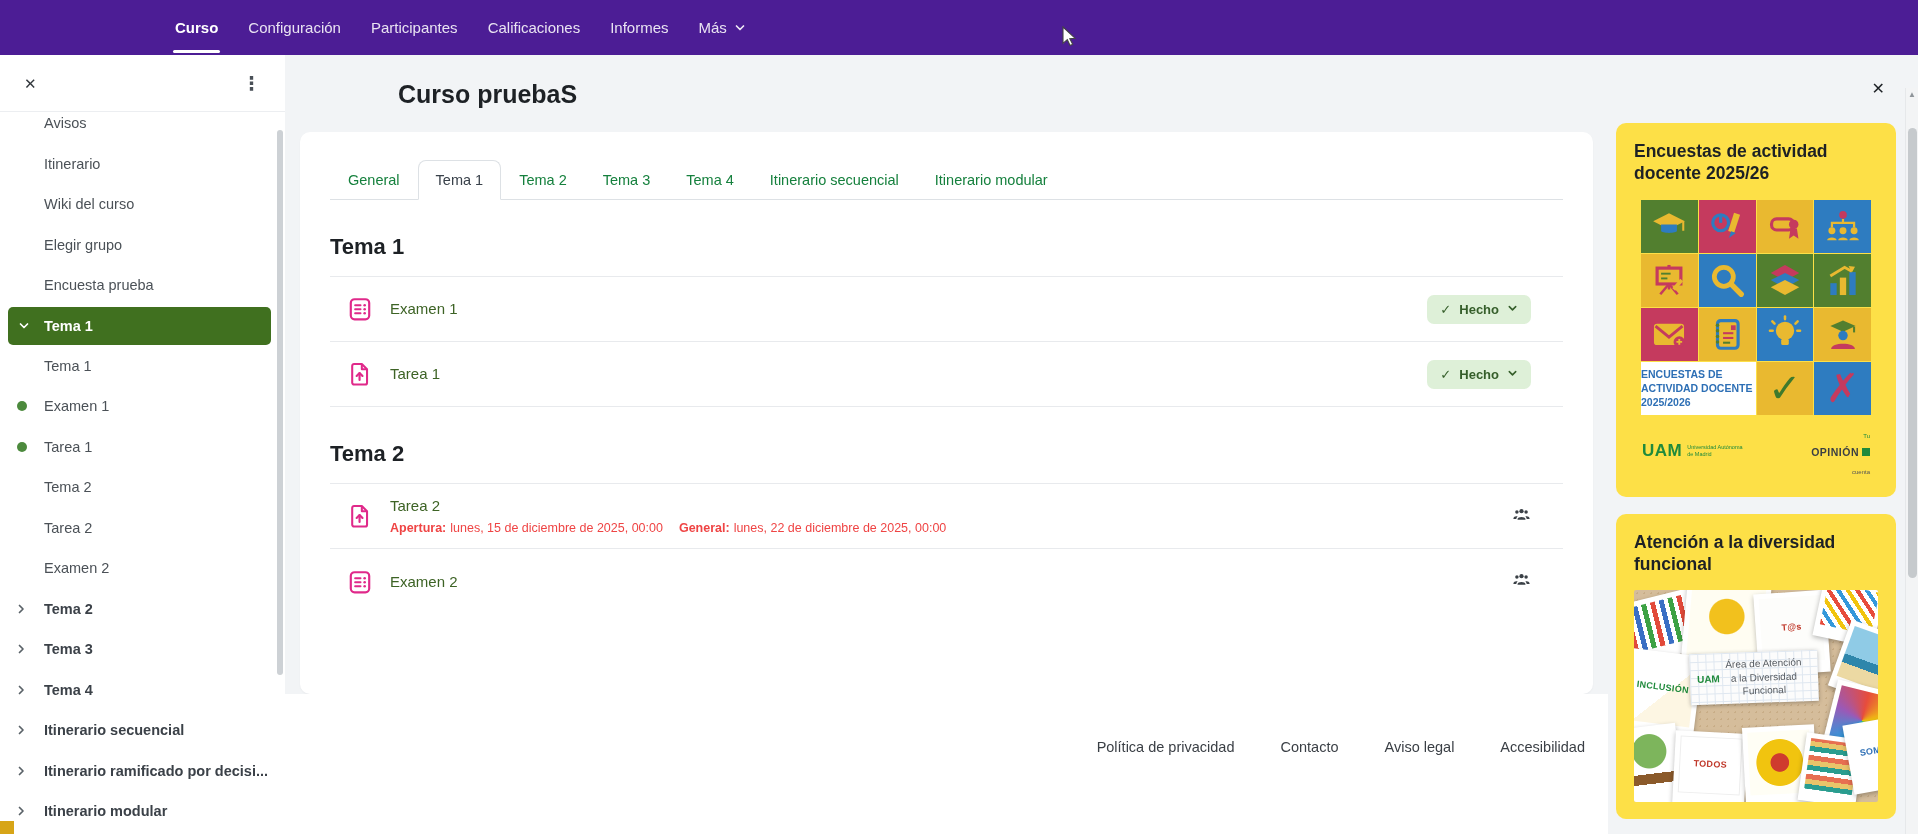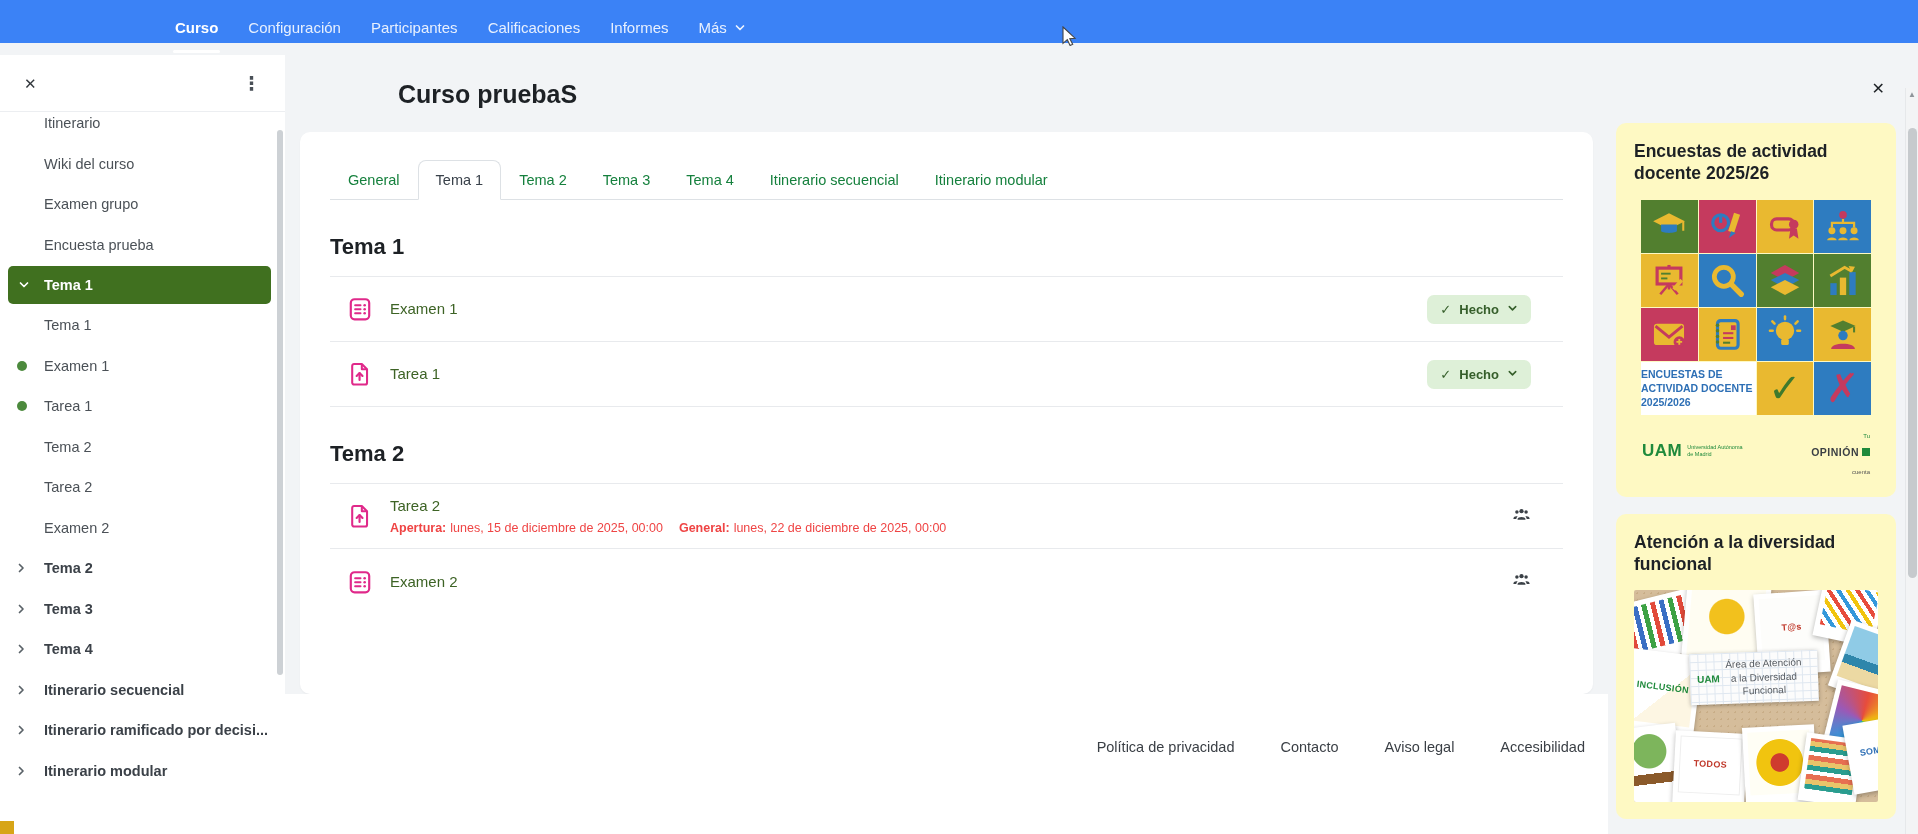--- a/index.html
+++ b/index.html
@@ -10,7 +10,7 @@
   button{background:none;border:0;cursor:pointer;font-family:inherit}
 
   
-  .topnav{position:fixed;top:0;left:0;right:0;height:43px;background:#3b82f6;z-index:40;display:flex}
+  .topnav{position:fixed;top:0;left:0;right:0;height:55px;background:#4c1d95;z-index:40;display:flex}
   .topnav ul{display:flex;margin-left:160px}
   .topnav a{display:flex;align-items:center;height:55px;padding:0 15px;color:rgba(255,255,255,.88);
     font-size:15px;position:relative;cursor:pointer}

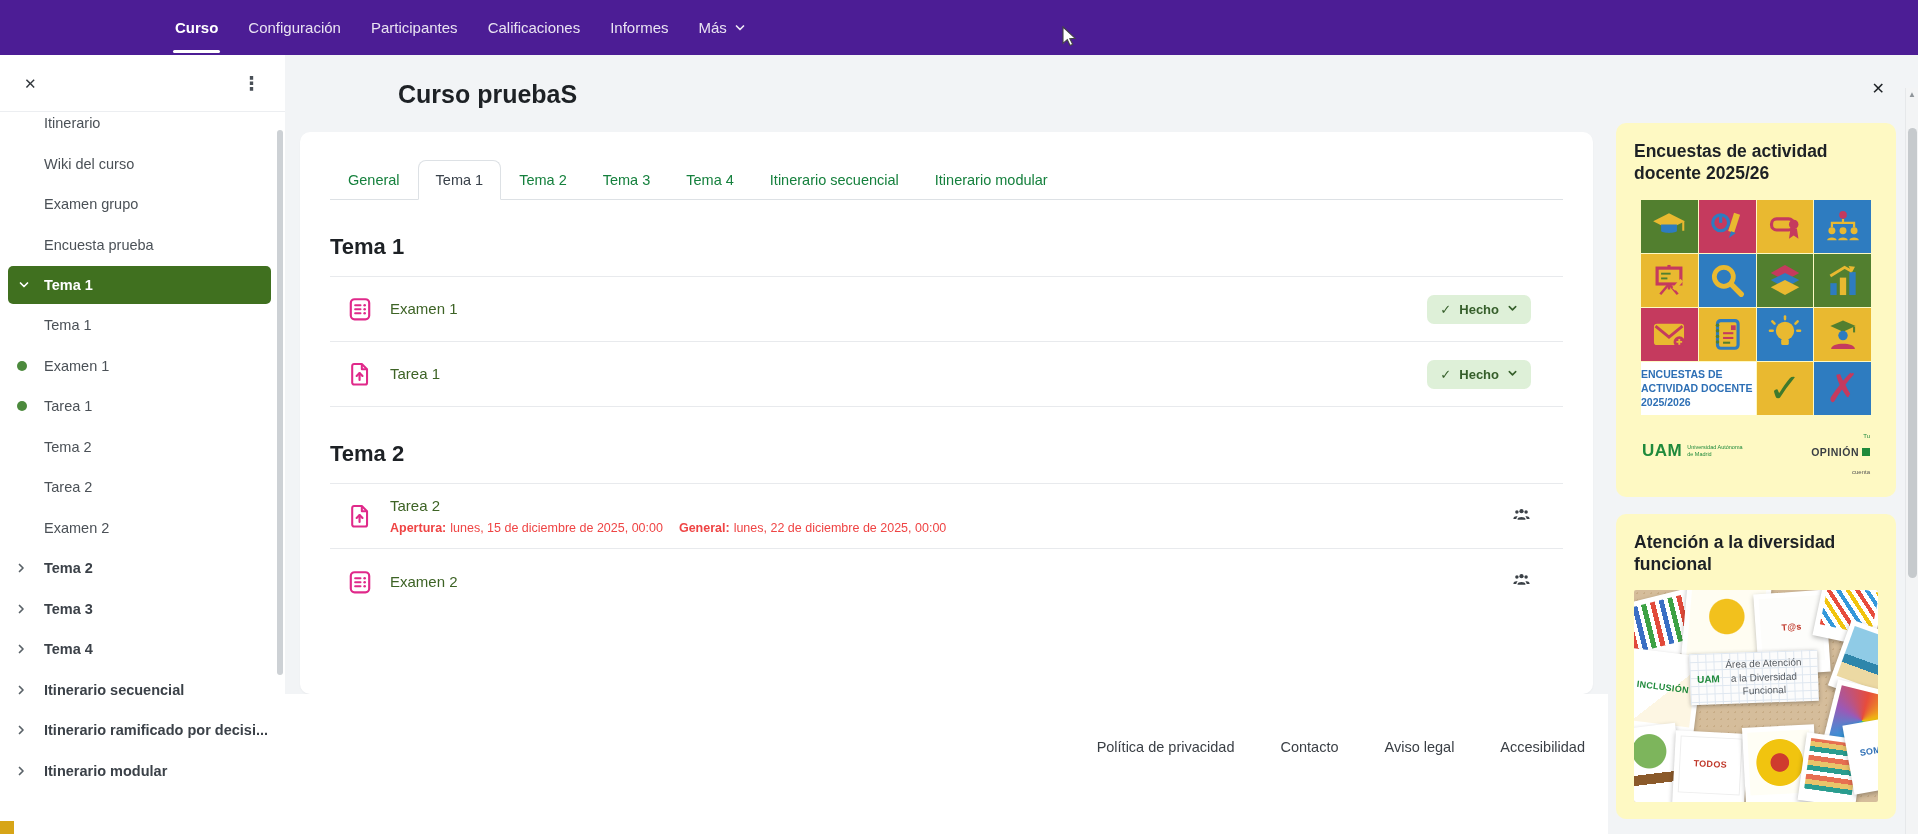--- a/index.html
+++ b/index.html
@@ -174,6 +174,9 @@
   </div>
   <ul class="dl-list" id="drawer-list">
       <li class="dl-item link">
+        <span>Avisos</span>
+      </li>
+      <li class="dl-item link">
         <span>Itinerario</span>
       </li>
       <li class="dl-item link">

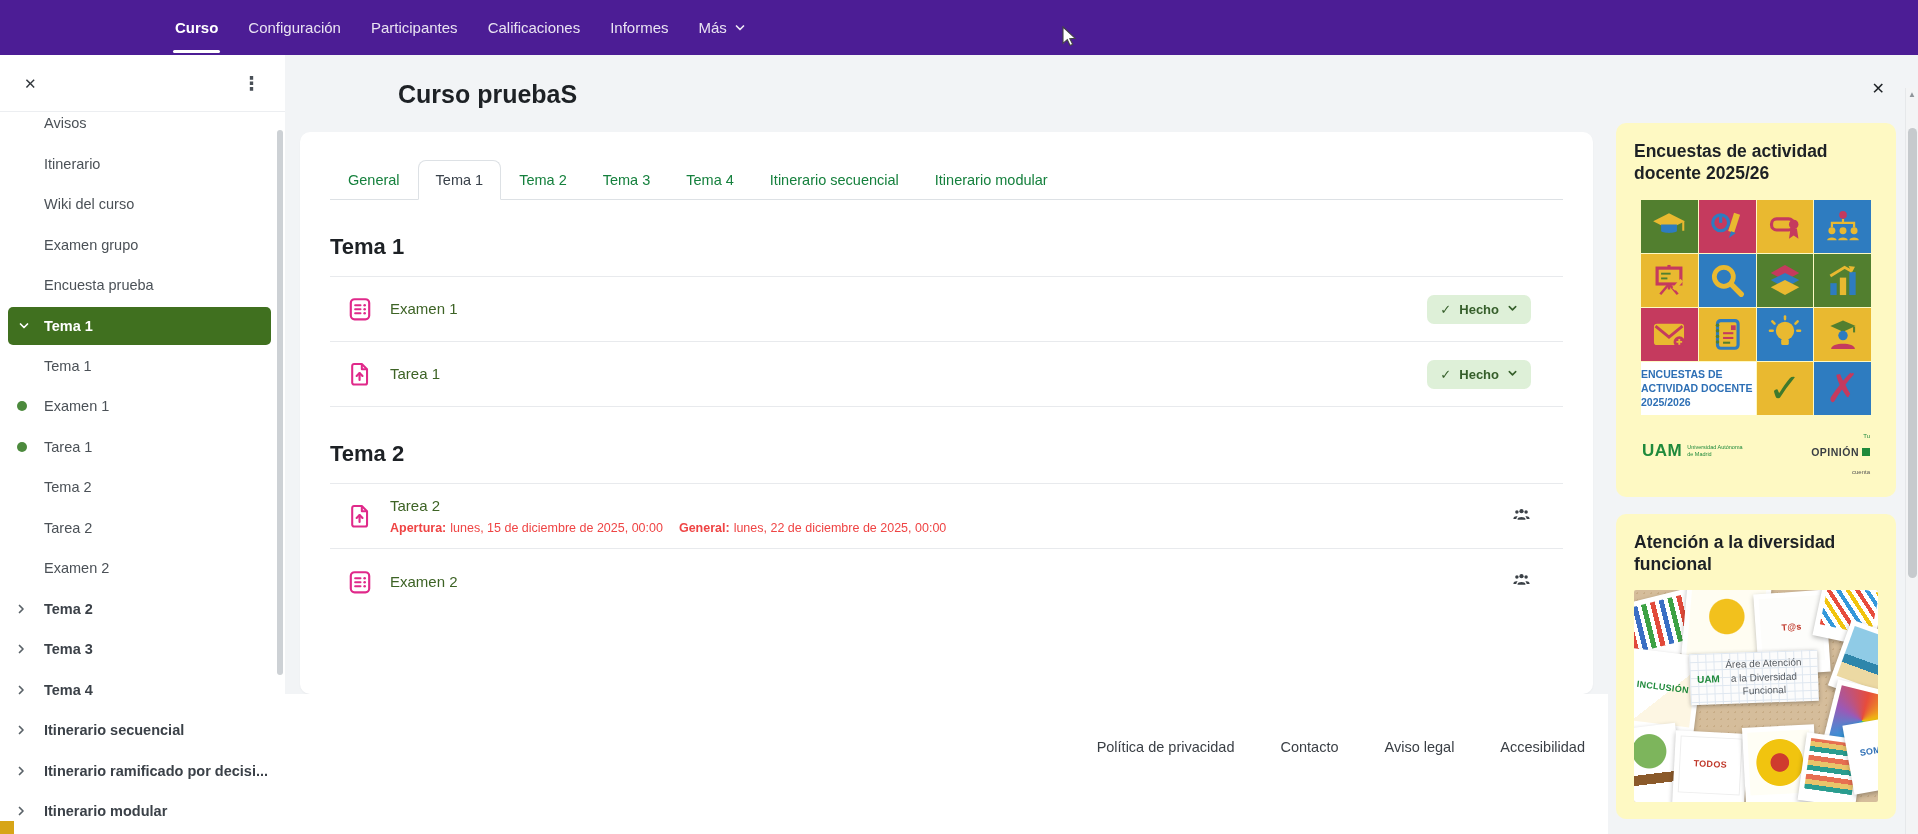--- a/index.html
+++ b/index.html
@@ -64,7 +64,7 @@
   
   .drawer-right{position:fixed;top:55px;right:13px;width:297px;bottom:0;padding:68px 9px 0 8px;z-index:15}
   .rd-close{position:absolute;top:24px;right:20px;font-size:16px;color:#1d2125}
-  .block-card{background:#fef9c3;border-radius:10px;padding:17px 18px;margin-bottom:17px}
+  .block-card{background:#fde047;border-radius:10px;padding:17px 18px;margin-bottom:17px}
   .block-card h5{font-size:17.5px;font-weight:700;color:#1d2125;line-height:1.28}
 
   

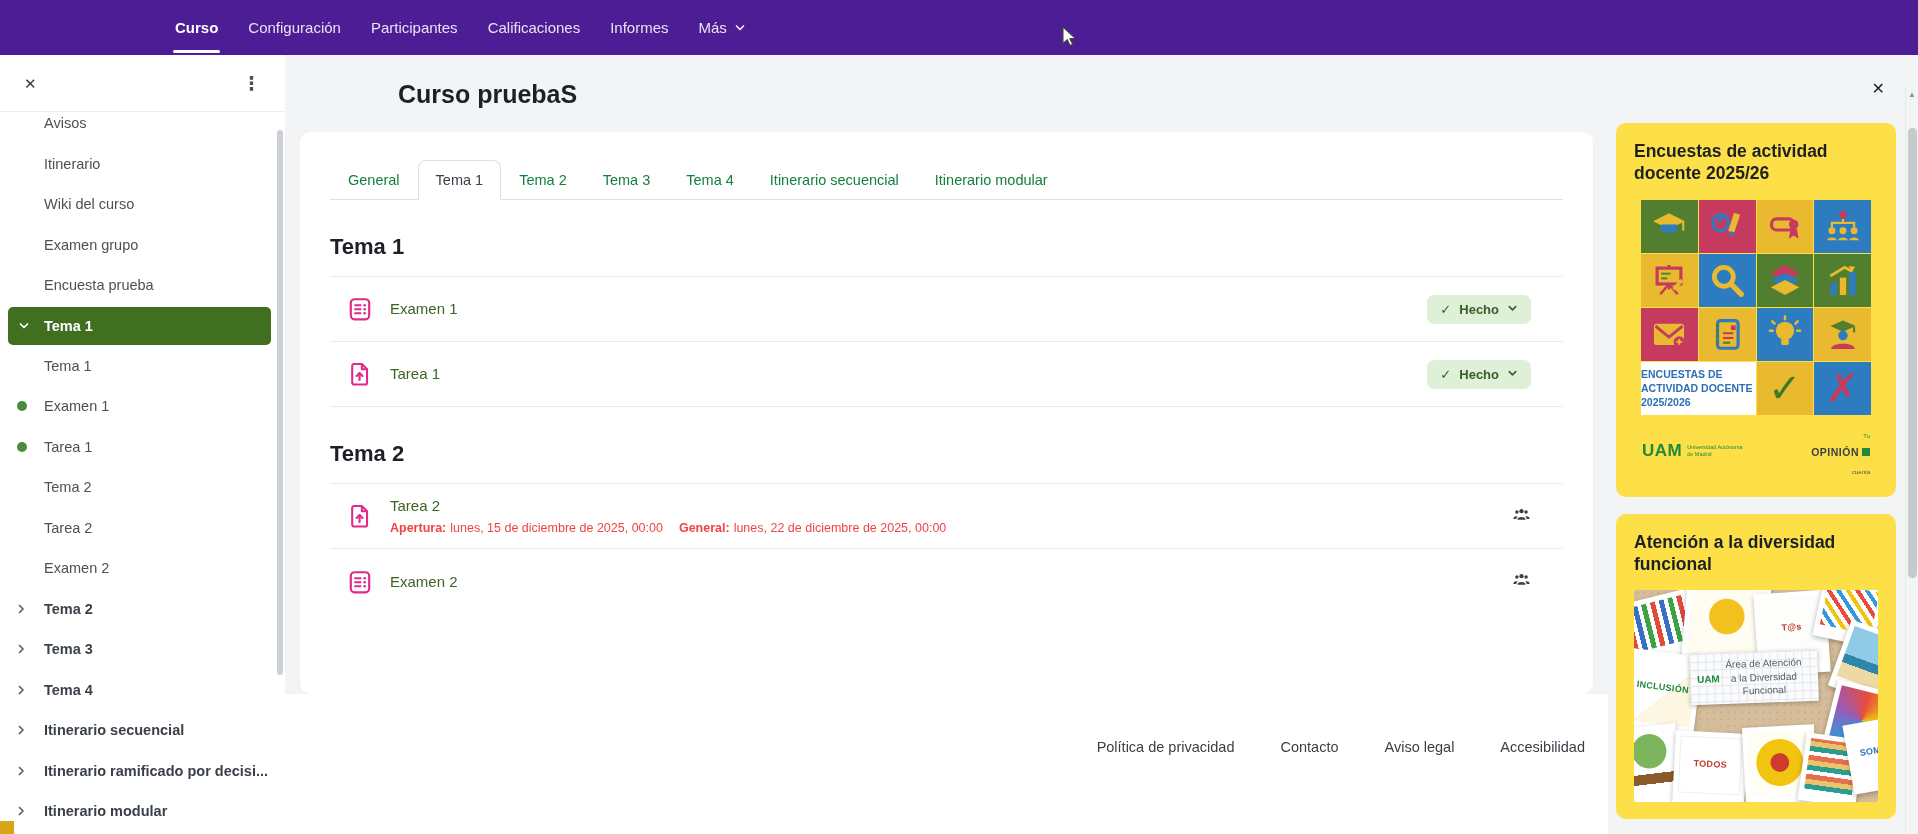--- a/index.html
+++ b/index.html
@@ -183,7 +183,7 @@
         <span>Wiki del curso</span>
       </li>
       <li class="dl-item link">
-        <span>Examen grupo</span>
+        <span>Elegir grupo</span>
       </li>
       <li class="dl-item link">
         <span>Encuesta prueba</span>

